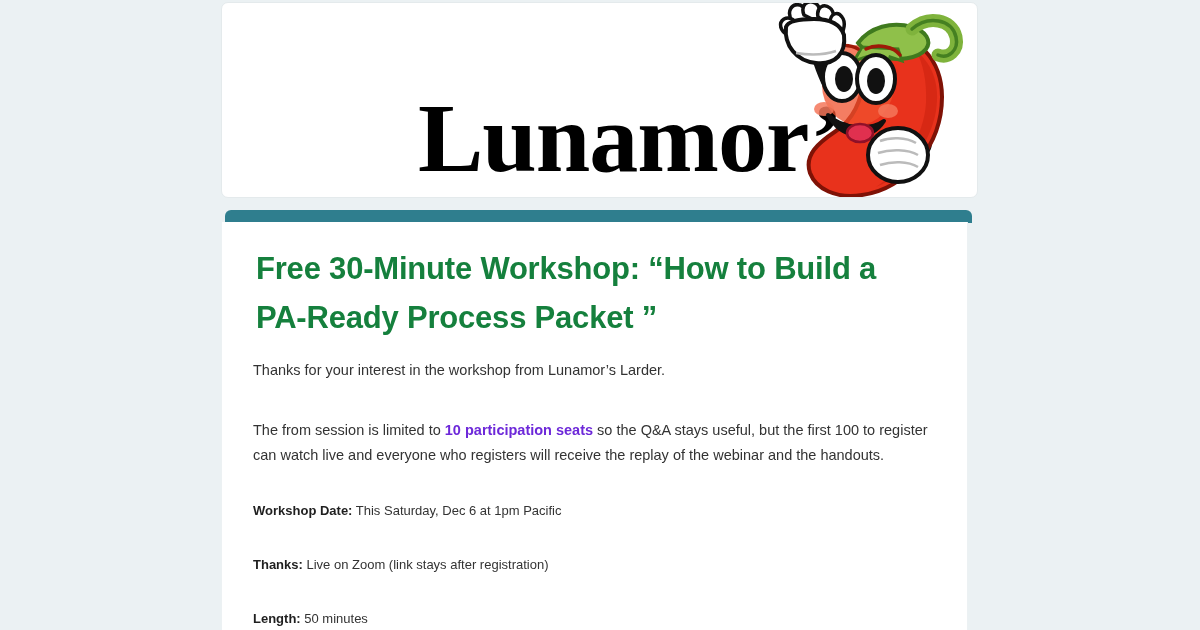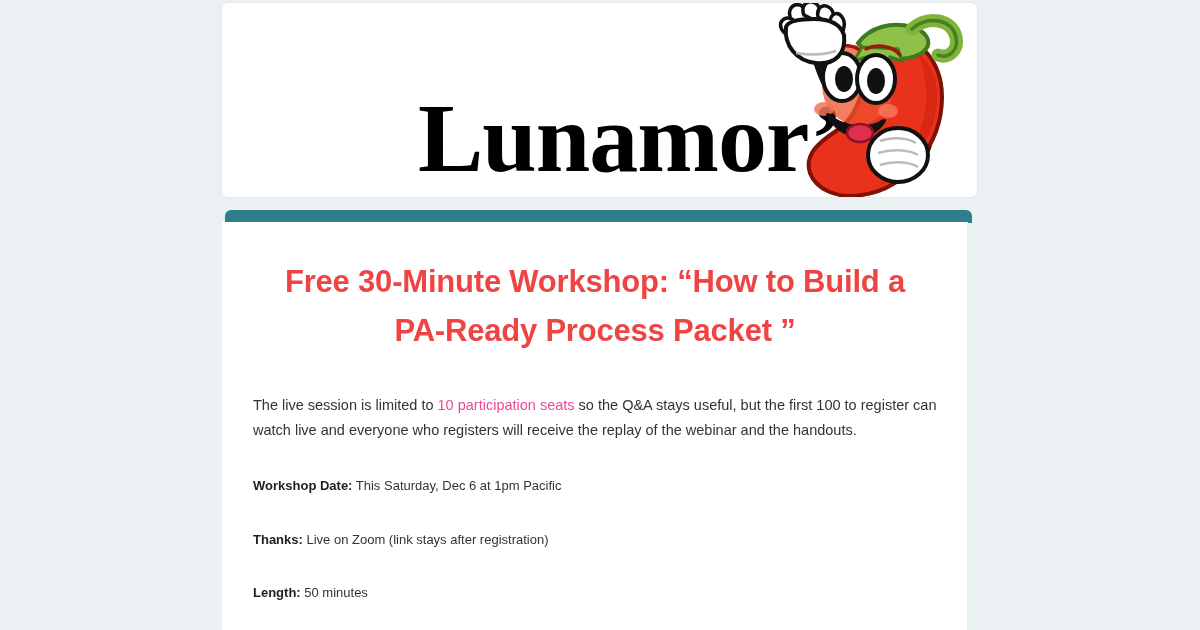--- a/index.html
+++ b/index.html
@@ -88,14 +88,13 @@
   }
 
   h1.title {
-    margin: 16px;
+    margin: 3px;
     font-family: "Liberation Sans", sans-serif;
     font-weight: bold;
     font-size: 31px;
     line-height: 1.58;
-    color: #ef4444;
+    color: #15803d;
     letter-spacing: -0.2px;
-    text-align: center;
   }
 
   p.lede {

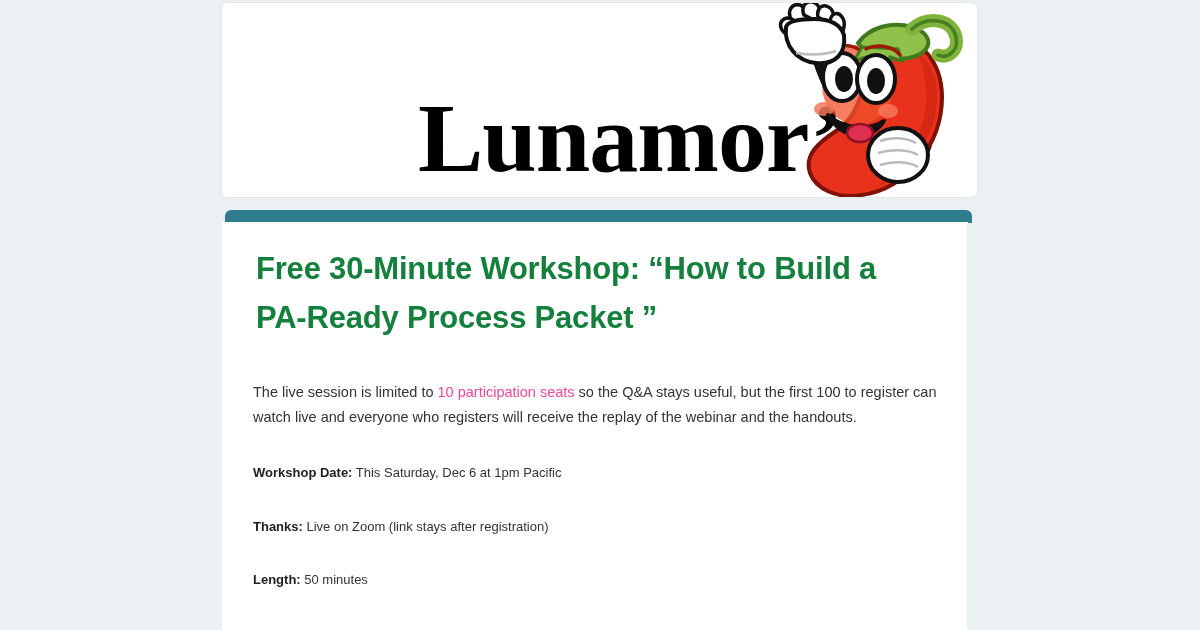--- a/index.html
+++ b/index.html
@@ -205,6 +205,7 @@
 
       <h1 class="title">Free 30-Minute Workshop: “How to Build a PA-Ready Process Packet ”</h1>
 
+      <p class="lede">Thanks for your interest in the workshop from Lunamor’s Larder.</p>
 
       <p class="body-para">
         <span>The live session is limited to </span><strong class="inline">10 participation seats</strong><span> so the Q&amp;A stays useful, but the first 100 to register can watch live and everyone who registers will receive the replay of the webinar and the handouts.</span>

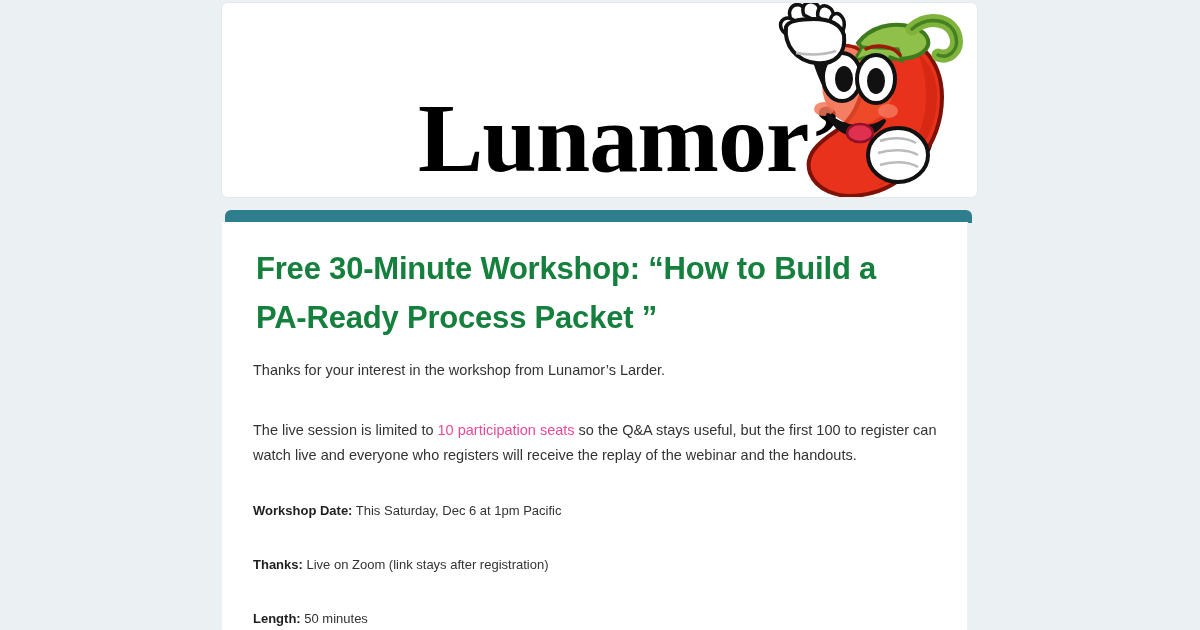--- a/index.html
+++ b/index.html
@@ -208,7 +208,7 @@
       <p class="lede">Thanks for your interest in the workshop from Lunamor’s Larder.</p>
 
       <p class="body-para">
-        <span>The live session is limited to </span><strong class="inline">10 participation seats</strong><span> so the Q&amp;A stays useful, but the first 100 to register can watch live and everyone who registers will receive the replay of the webinar and the handouts.</span>
+        <span>The from session is limited to </span><strong class="inline">10 participation seats</strong><span> so the Q&amp;A stays useful, but the first 100 to register can watch live and everyone who registers will receive the replay of the webinar and the handouts.</span>
       </p>
 
       <p class="detail">

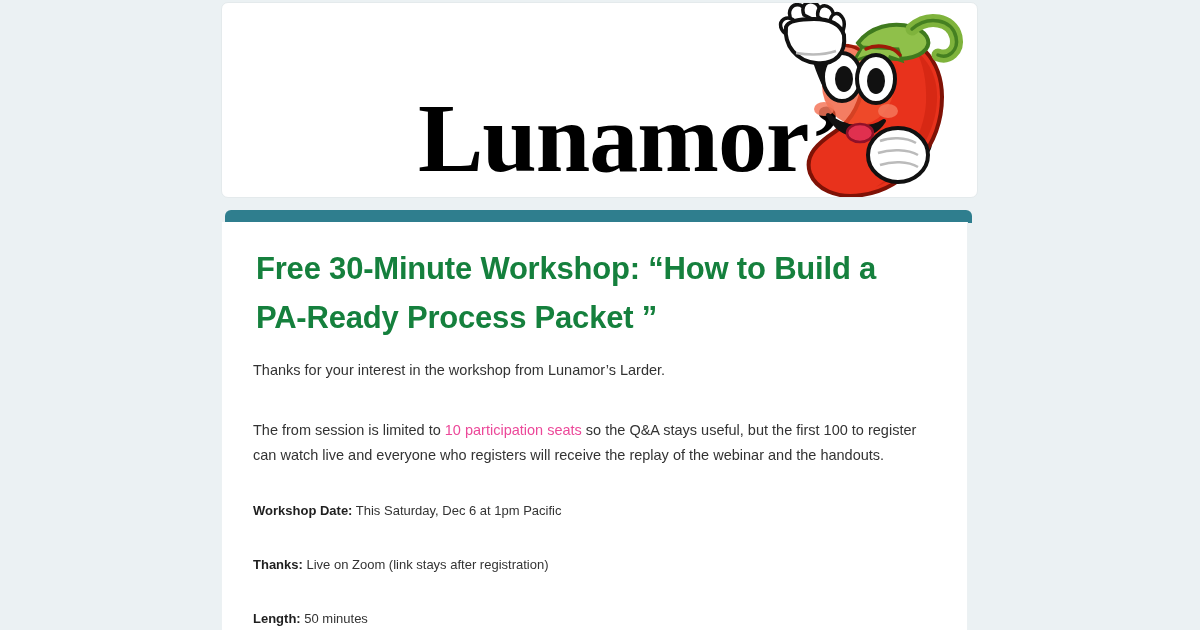--- a/index.html
+++ b/index.html
@@ -120,7 +120,7 @@
   }
   p.detail .lbl { font-weight: bold; color: #1f1f1f; }
 
-  strong.inline { font-weight: normal; color: #ec4899; }
+  strong.inline { font-weight: bold; color: #6d28d9; }
 </style>
 </head>
 <body>

